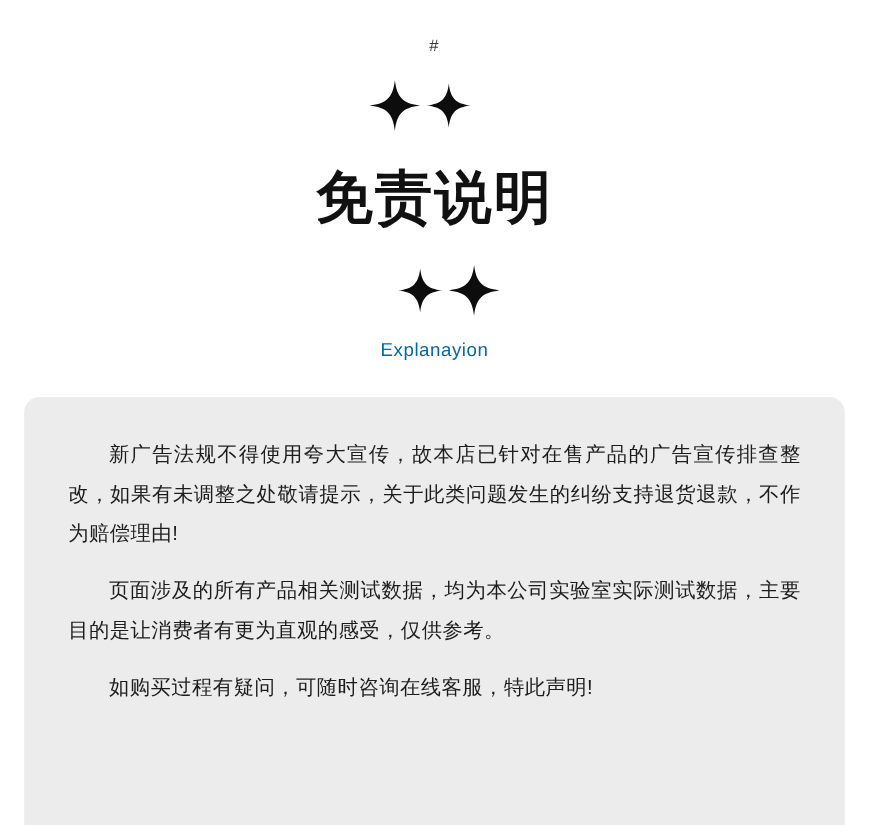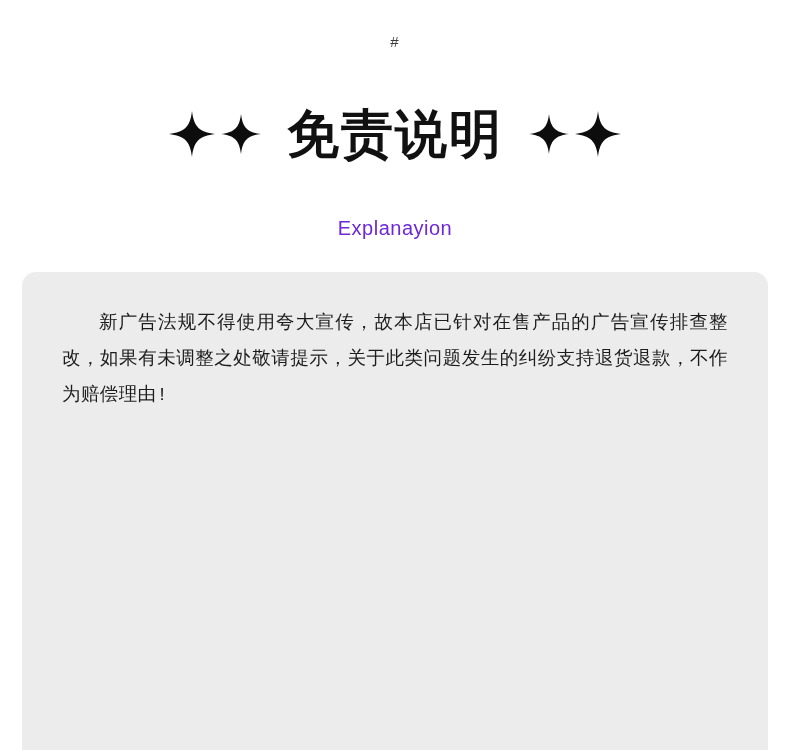--- a/index.html
+++ b/index.html
@@ -35,6 +35,7 @@
     justify-content: center;
     gap: 0px;
     margin-top: 24px;
+    flex-direction: column;
   }
   .spark-group {
     display: flex;

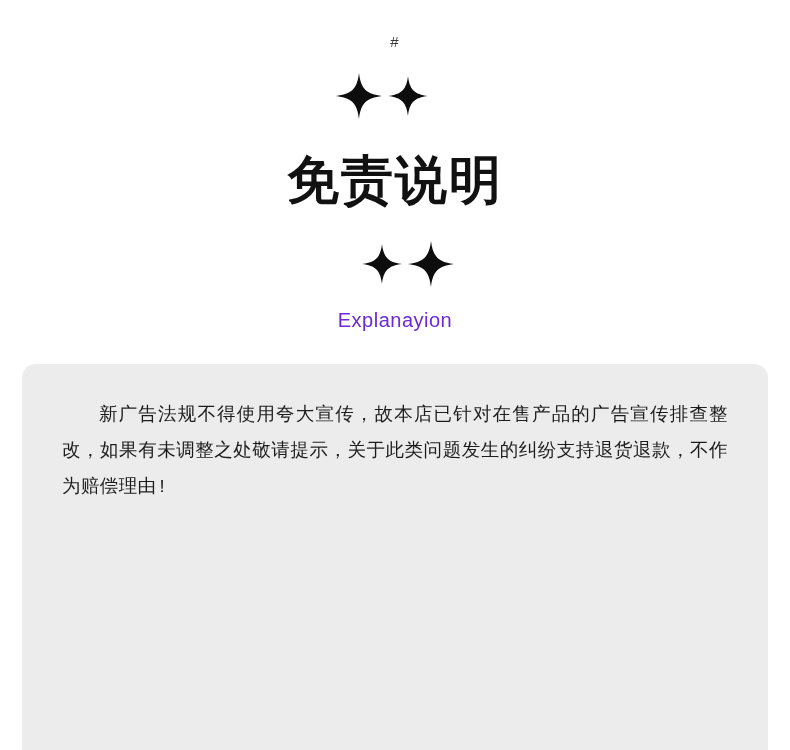--- a/index.html
+++ b/index.html
@@ -65,8 +65,8 @@
   .subtitle {
     text-align: center;
     margin-top: 22px;
-    font-size: 20px;
-    color: #6d28d9;
+    font-size: 17px;
+    color: #0369a1;
     letter-spacing: 0.5px;
     font-family: "Liberation Sans", sans-serif;
   }

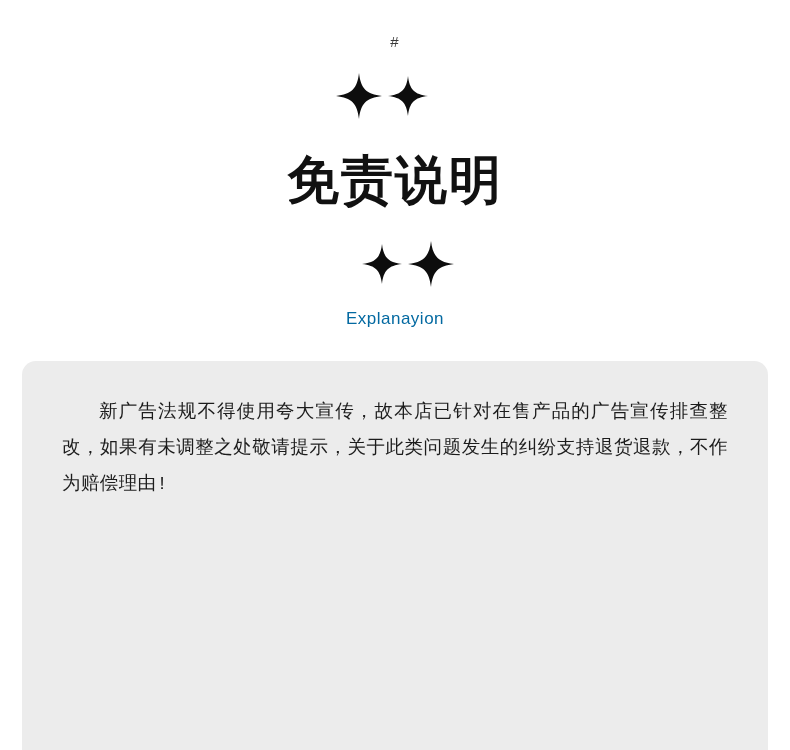--- a/index.html
+++ b/index.html
@@ -79,7 +79,7 @@
     height: 503px;
   }
   .para {
-    font-family: Liberation Mono, monospace;
+    font-family: Liberation Sans, sans-serif;
     font-size: 18.5px;
     line-height: 1.95;
     color: #1c1c1c;

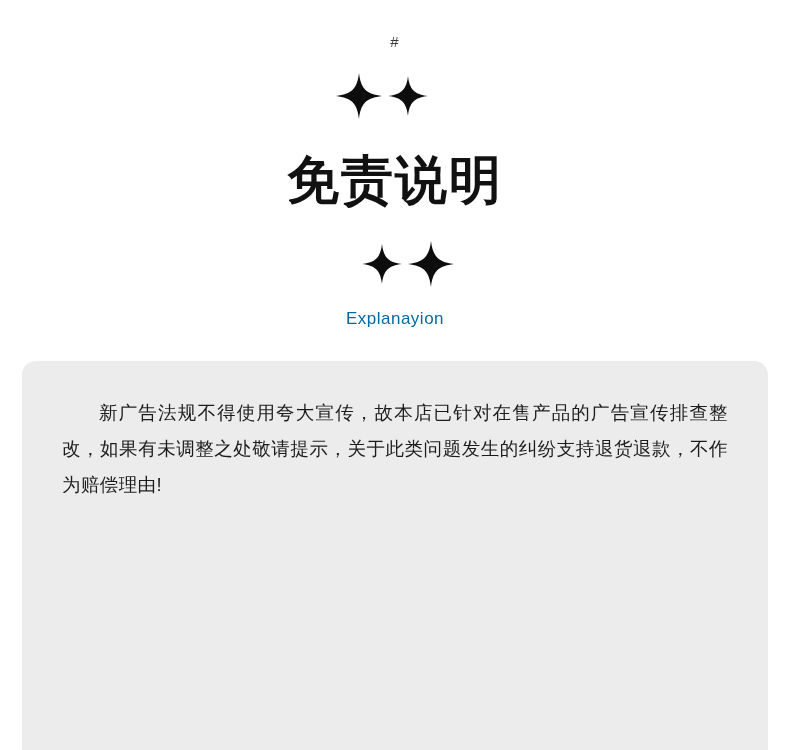--- a/index.html
+++ b/index.html
@@ -125,6 +125,7 @@
 
   <div class="panel">
     <p class="para">新广告法规不得使用夸大宣传，故本店已针对在售产品的广告宣传排查整改，如果有未调整之处敬请提示，关于此类问题发生的纠纷支持退货退款，不作为赔偿理由!</p>
+    <p class="para">页面涉及的所有产品相关测试数据，均为本公司实验室实际测试数据，主要目的是让消费者有更为直观的感受，仅供参考。</p>
   </div>
 
 </div>

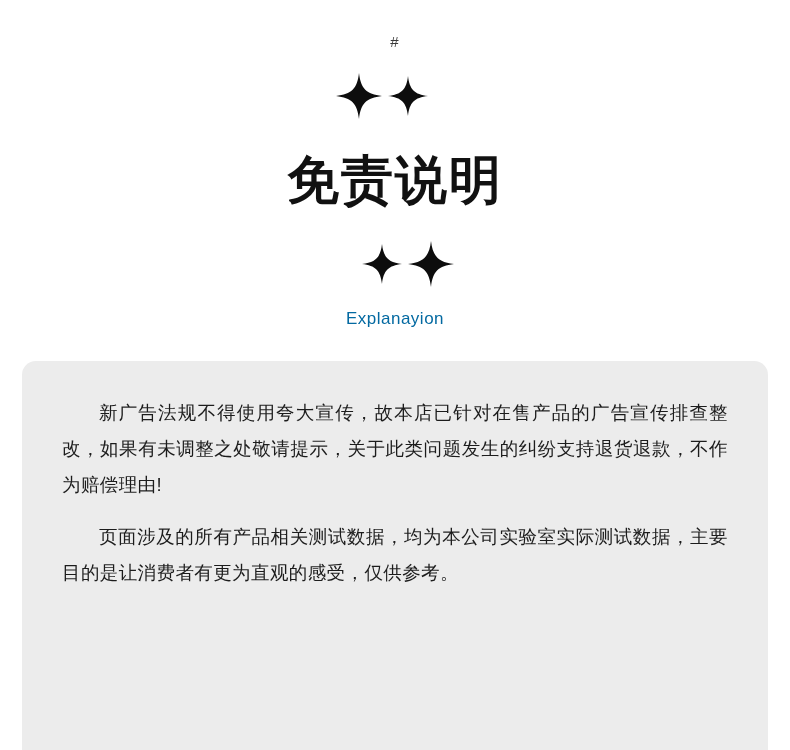--- a/index.html
+++ b/index.html
@@ -126,6 +126,7 @@
   <div class="panel">
     <p class="para">新广告法规不得使用夸大宣传，故本店已针对在售产品的广告宣传排查整改，如果有未调整之处敬请提示，关于此类问题发生的纠纷支持退货退款，不作为赔偿理由!</p>
     <p class="para">页面涉及的所有产品相关测试数据，均为本公司实验室实际测试数据，主要目的是让消费者有更为直观的感受，仅供参考。</p>
+    <p class="para">如购买过程有疑问，可随时咨询在线客服，特此声明!</p>
   </div>
 
 </div>

